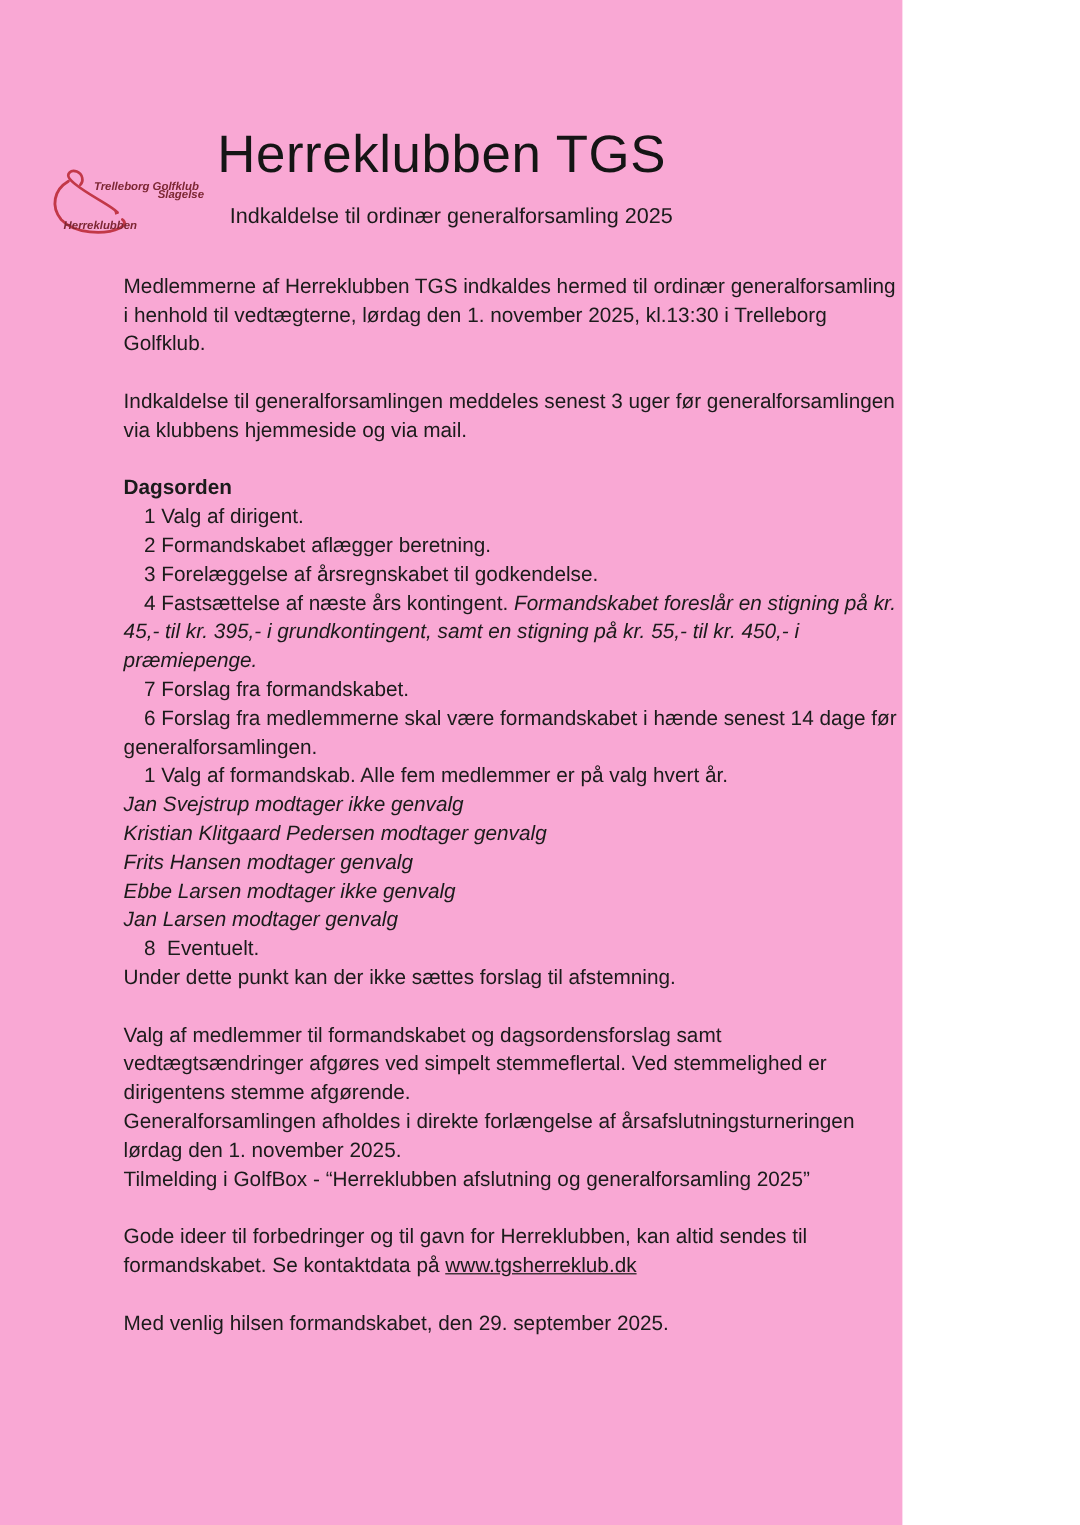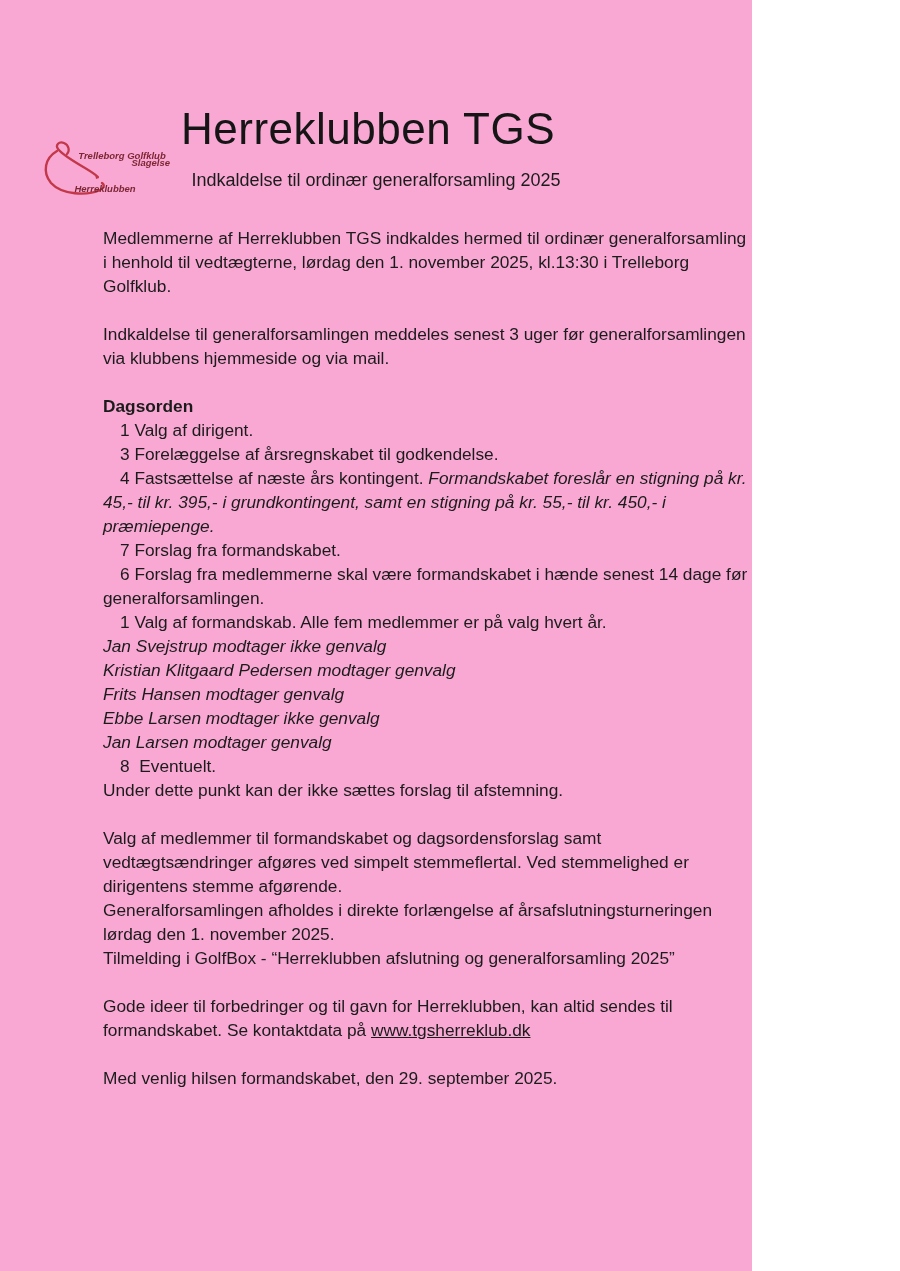--- a/index.html
+++ b/index.html
@@ -45,7 +45,7 @@
   }
   .logo-line1 { left: 31px; top: 11px; width: 96px; text-align: center; font-size: 9.5px; }
   .logo-line2 { left: 31px; top: 18px; width: 96px; text-align: right; font-size: 9.5px; }
-  .logo-line3 { left: 10px; top: 44px; width: 104px; text-align: center; font-size: 9.5px; }
+  .logo-line3 { left: 10px; top: 44px; width: 104px; font-size: 9.5px; }
   
   .doc-body {
     position: absolute; left: 103px; top: 226px; width: 740px;

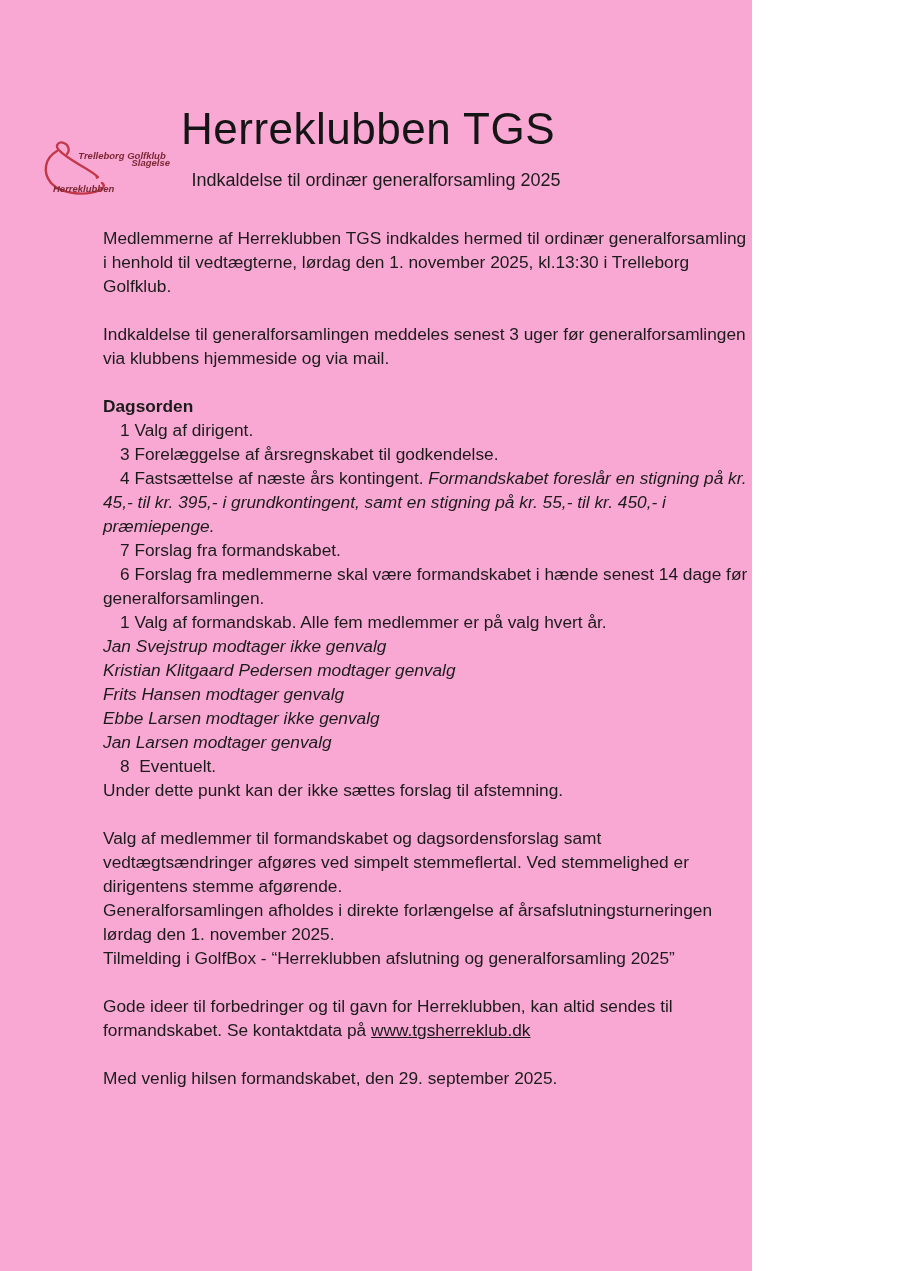--- a/index.html
+++ b/index.html
@@ -92,6 +92,7 @@
       <div class="doc-line"></div>
       <div class="doc-line"><span class="bd">Dagsorden</span></div>
       <div class="doc-line indent"><span>1 Valg af dirigent.</span></div>
+      <div class="doc-line indent"><span>2 Formandskabet aflægger beretning.</span></div>
       <div class="doc-line indent"><span>3 Forelæggelse af årsregnskabet til godkendelse.</span></div>
       <div class="doc-line indent"><span>4 Fastsættelse af næste års kontingent. </span><span class="it">Formandskabet foreslår en stigning på kr.</span></div>
       <div class="doc-line"><span class="it">45,- til kr. 395,- i grundkontingent, samt en stigning på kr. 55,- til kr. 450,- i</span></div>

